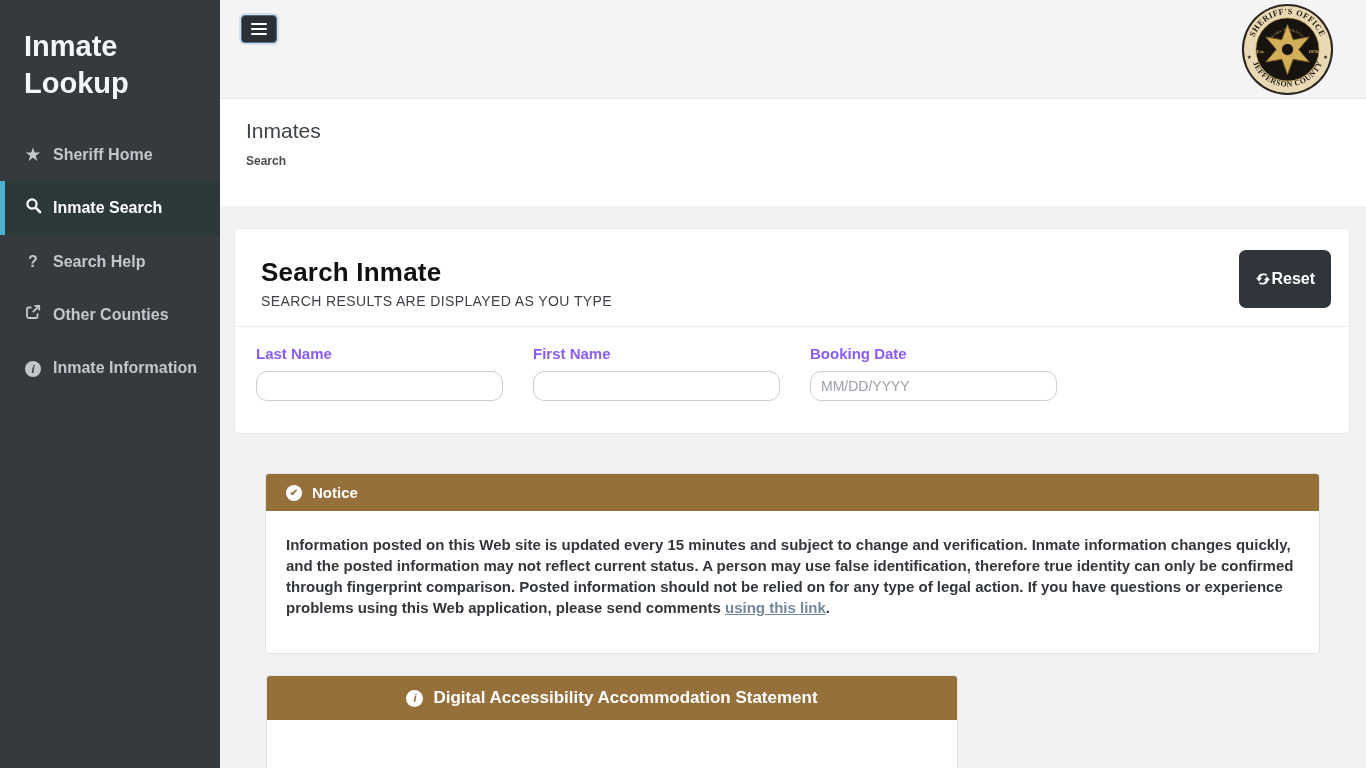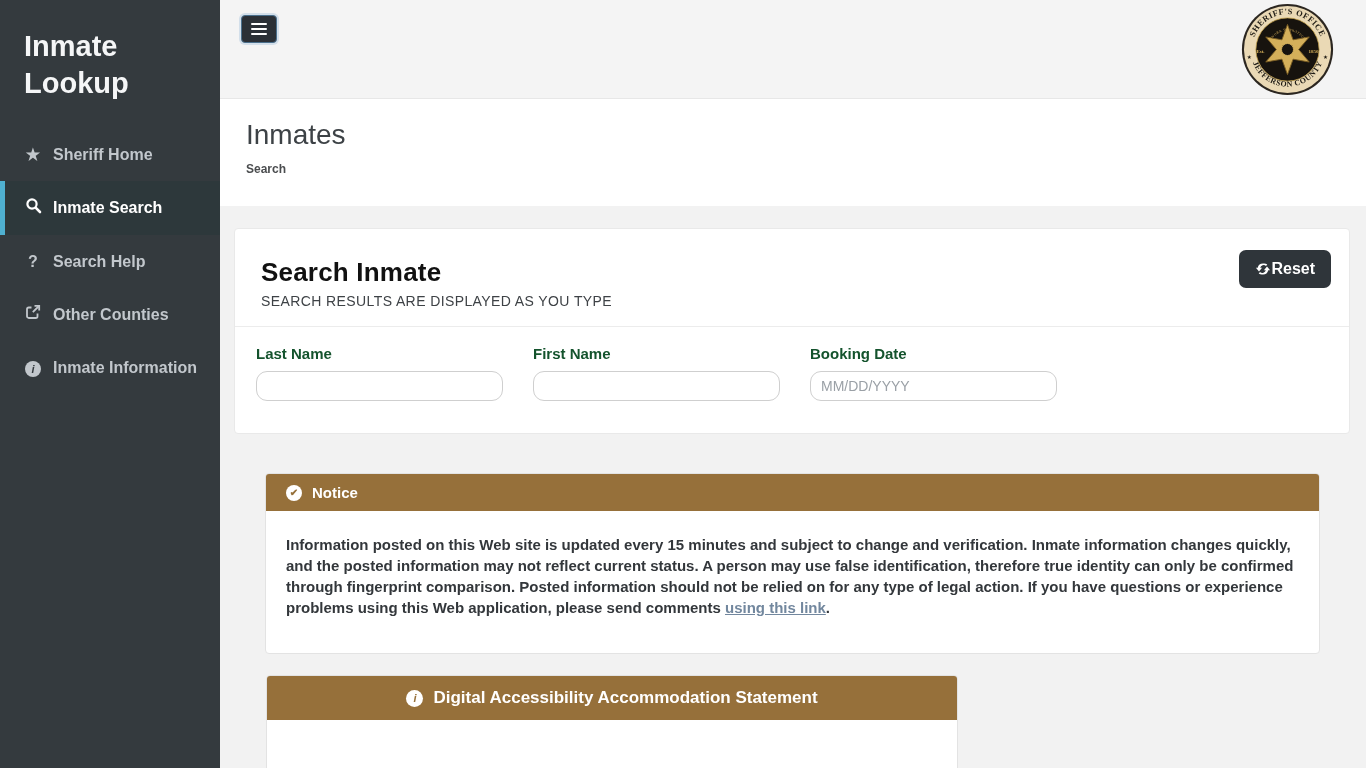--- a/index.html
+++ b/index.html
@@ -31,7 +31,7 @@
   .seal { position:absolute; right:32px; top:3px; width:93px; height:93px; }
 
   .pagehead { height:107px; background:#ffffff; padding:20px 0 0 26px; }
-  .pagehead h1 { font-size:28px; font-weight:normal; color:#3d4246; }
+  .pagehead h1 { font-size:21px; font-weight:normal; color:#3d4246; }
   .pagehead h2 { margin-top:11px; font-size:12px; font-weight:bold; color:#4b4d4f; }
 
   

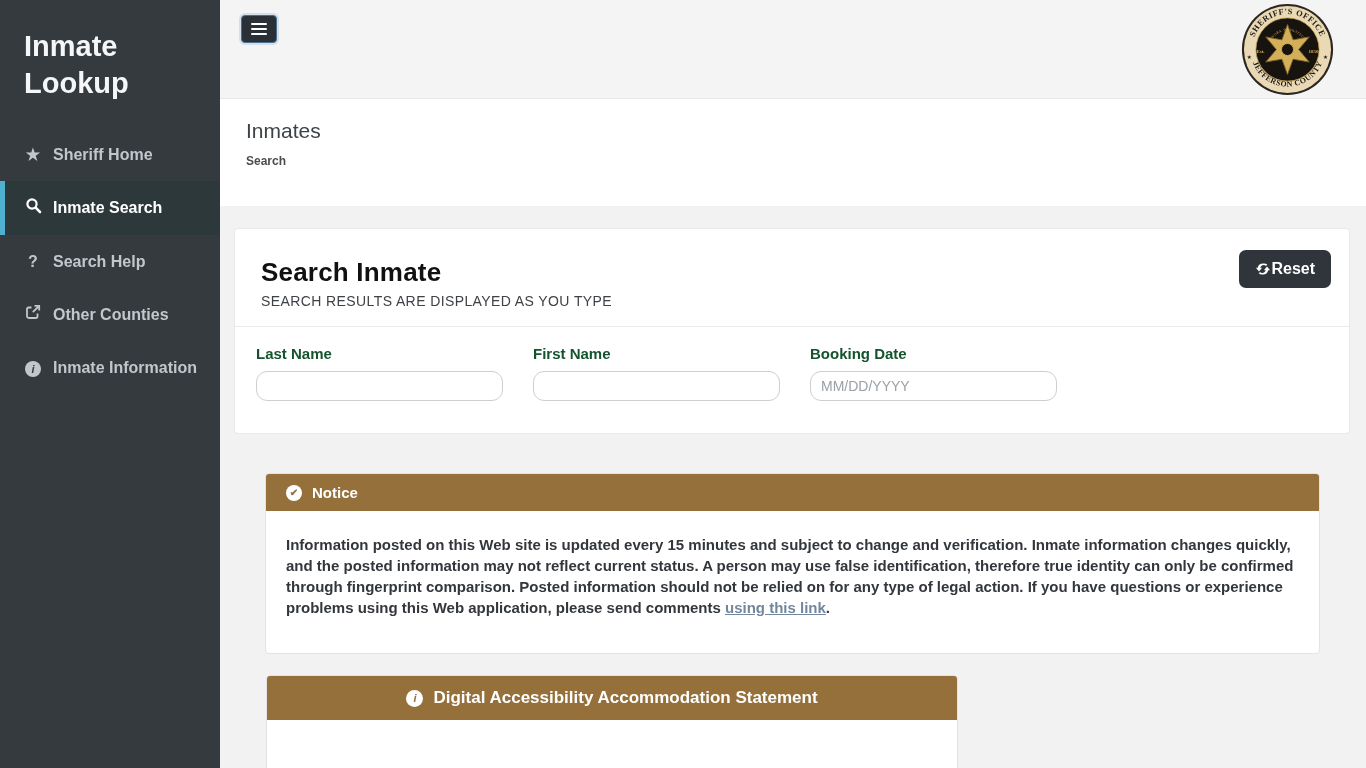--- a/index.html
+++ b/index.html
@@ -42,7 +42,7 @@
   .reset-btn { position:absolute; top:21px; right:18px; display:flex; align-items:center; gap:0;
                background:#2f353a; color:#ffffff; font-family:"Liberation Sans",sans-serif;
                font-size:16px; font-weight:bold; border:none; border-radius:7px;
-               padding:10px 16px; cursor:pointer; }
+               padding:20px 16px; cursor:pointer; }
   .card-body { padding:18px 0 32px 21px; display:flex; }
   .field { width:247px; margin-right:30px; }
   .field label { display:block; font-size:15px; font-weight:bold; color:#14532d; margin-bottom:9px; }

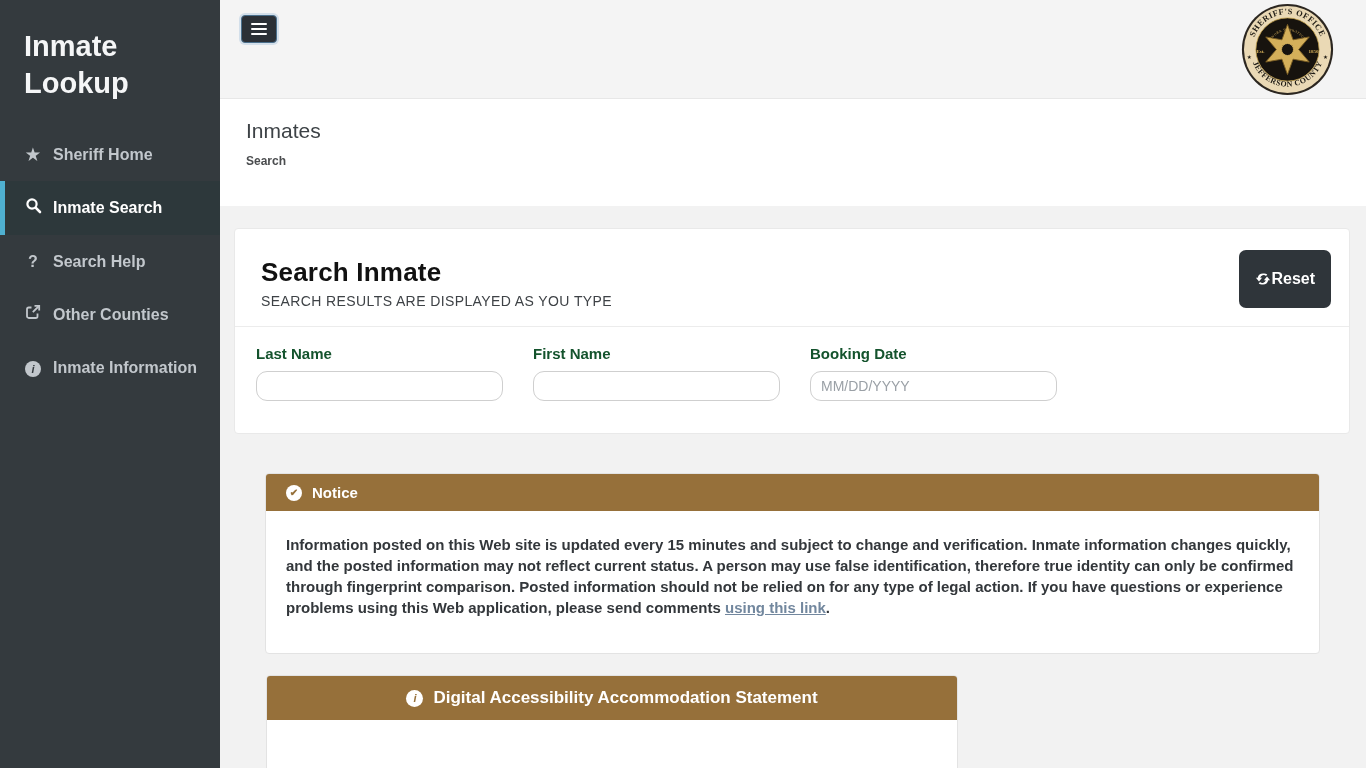--- a/index.html
+++ b/index.html
@@ -45,7 +45,7 @@
                padding:20px 16px; cursor:pointer; }
   .card-body { padding:18px 0 32px 21px; display:flex; }
   .field { width:247px; margin-right:30px; }
-  .field label { display:block; font-size:15px; font-weight:bold; color:#14532d; margin-bottom:9px; }
+  .field label { display:block; font-size:15px; font-weight:bold; color:#8b5cf6; margin-bottom:9px; }
   .field input { width:100%; height:30px; border:1px solid #cfcfcf; border-radius:11px; padding:4px 10px;
                  font-family:"Liberation Sans",sans-serif; font-size:14px; color:#333; background:#fff; }
   .field input::placeholder { color:#9aa0a6; opacity:1; }

